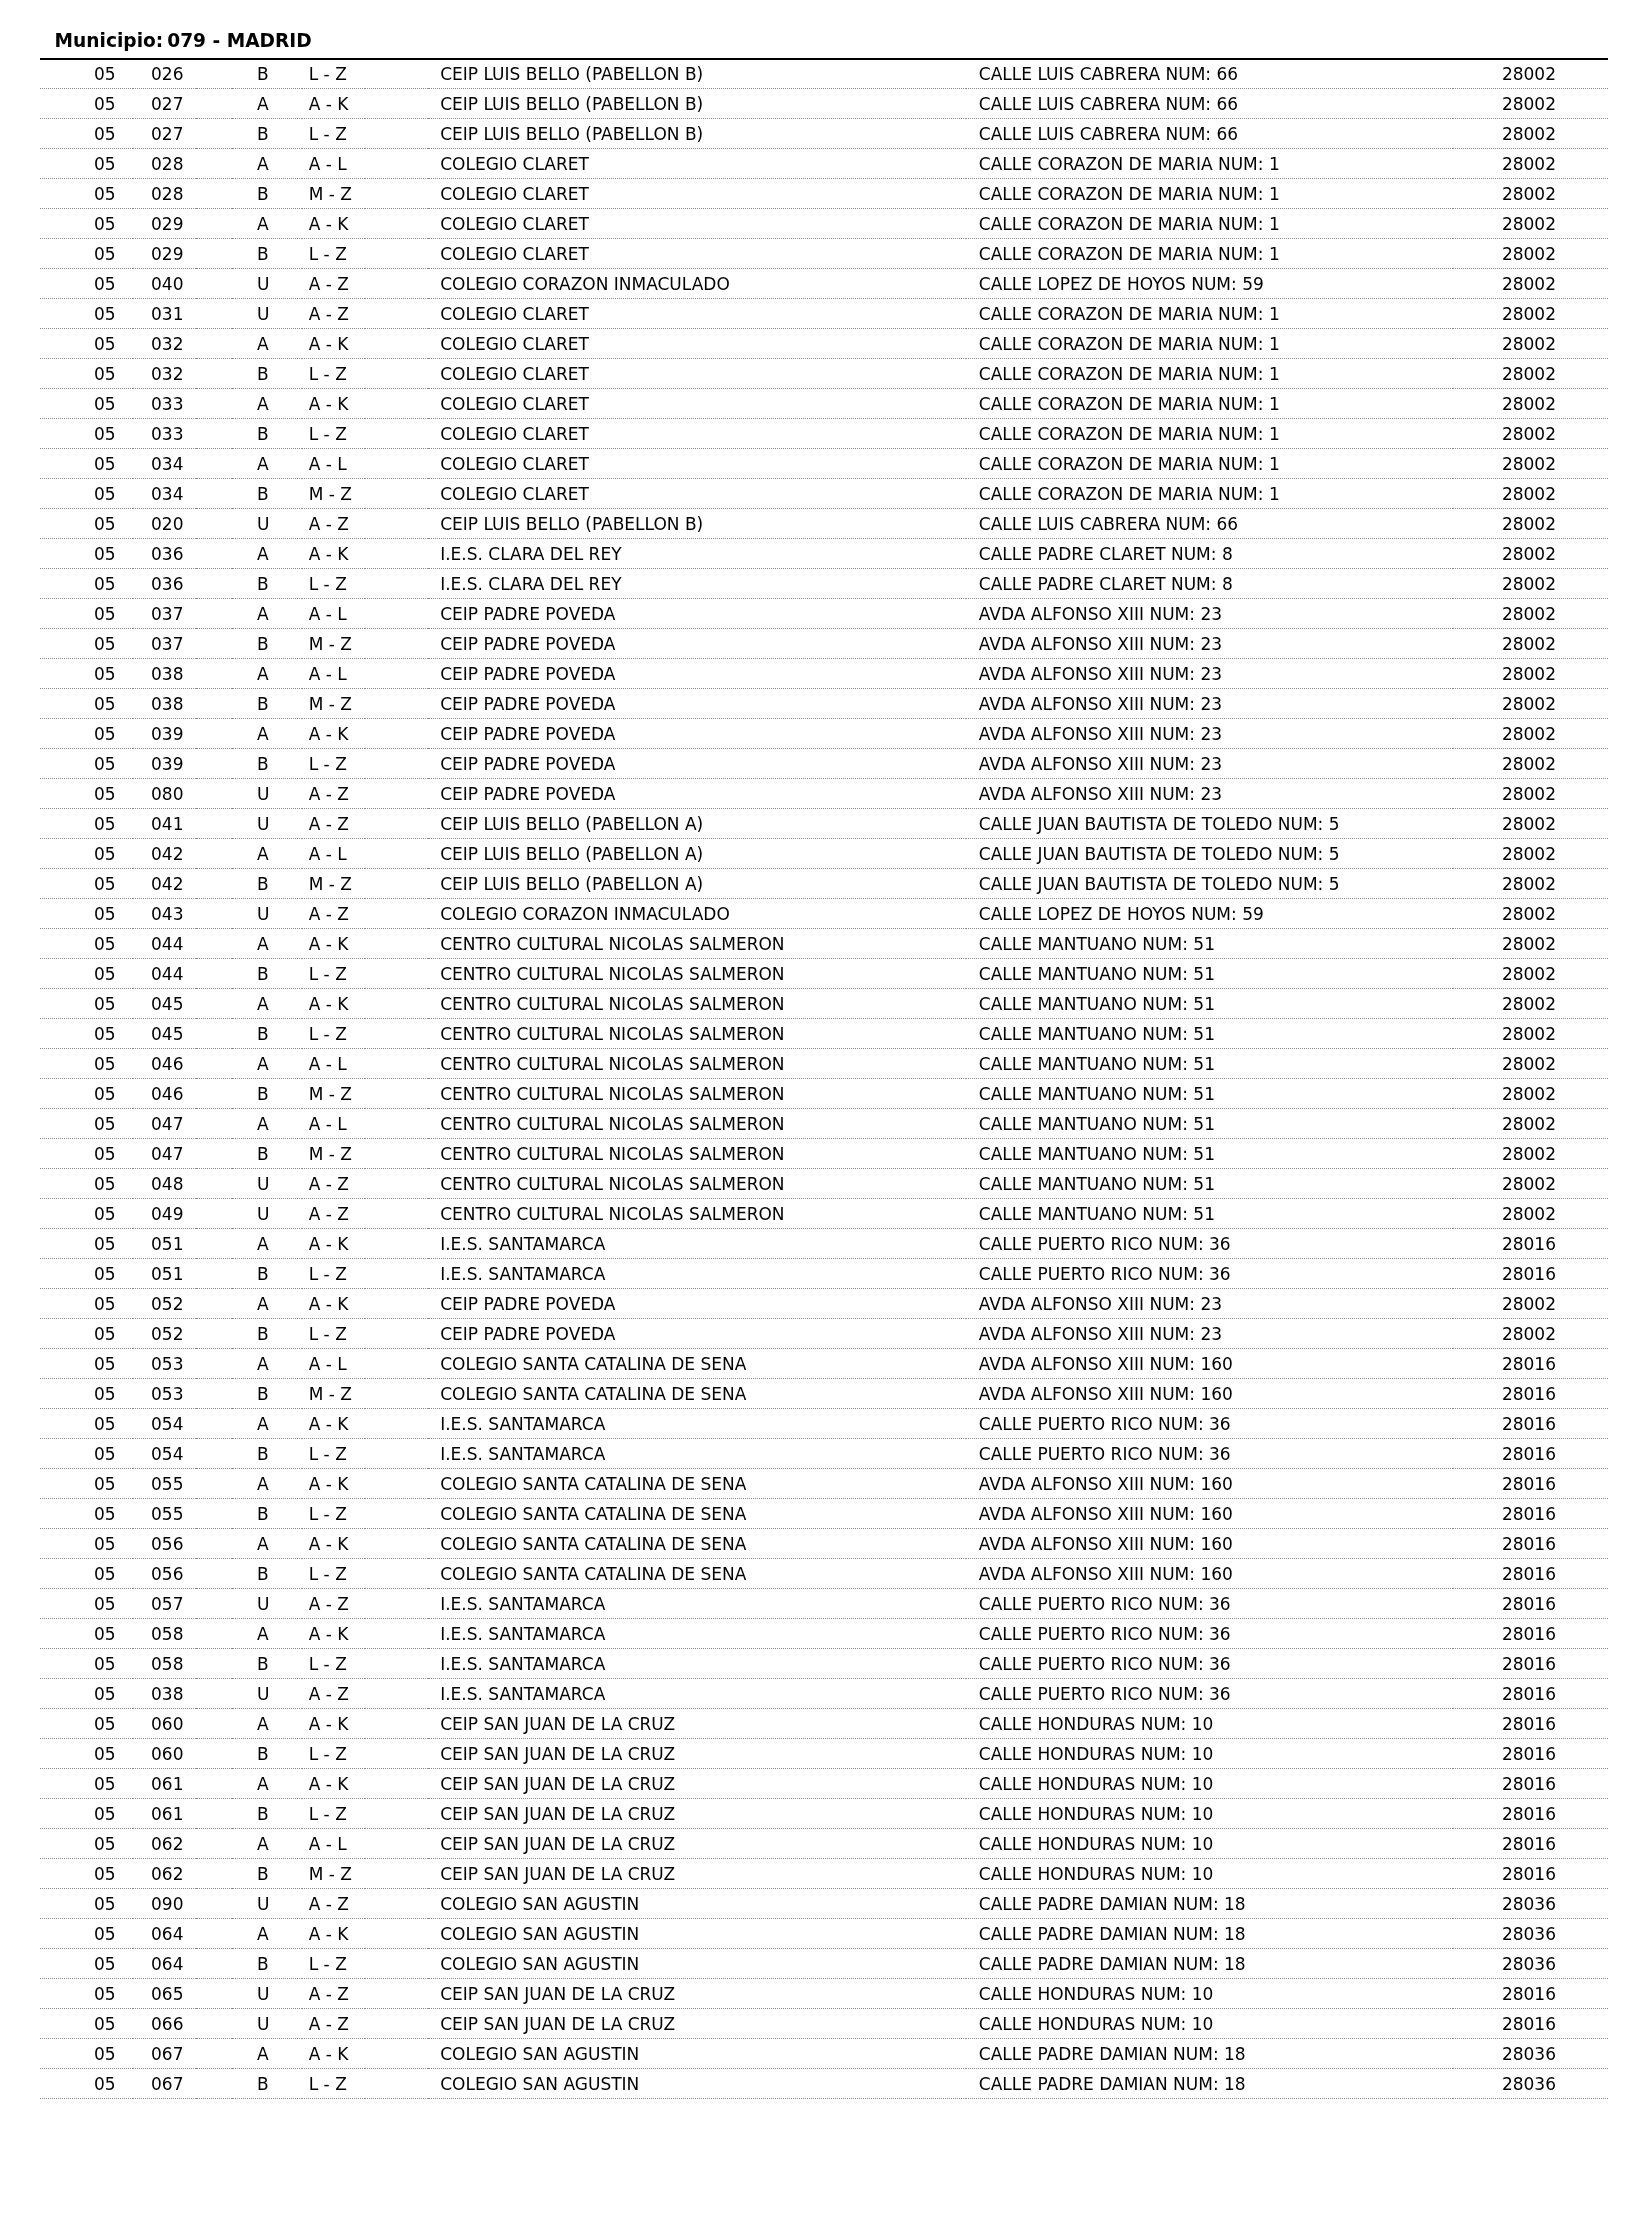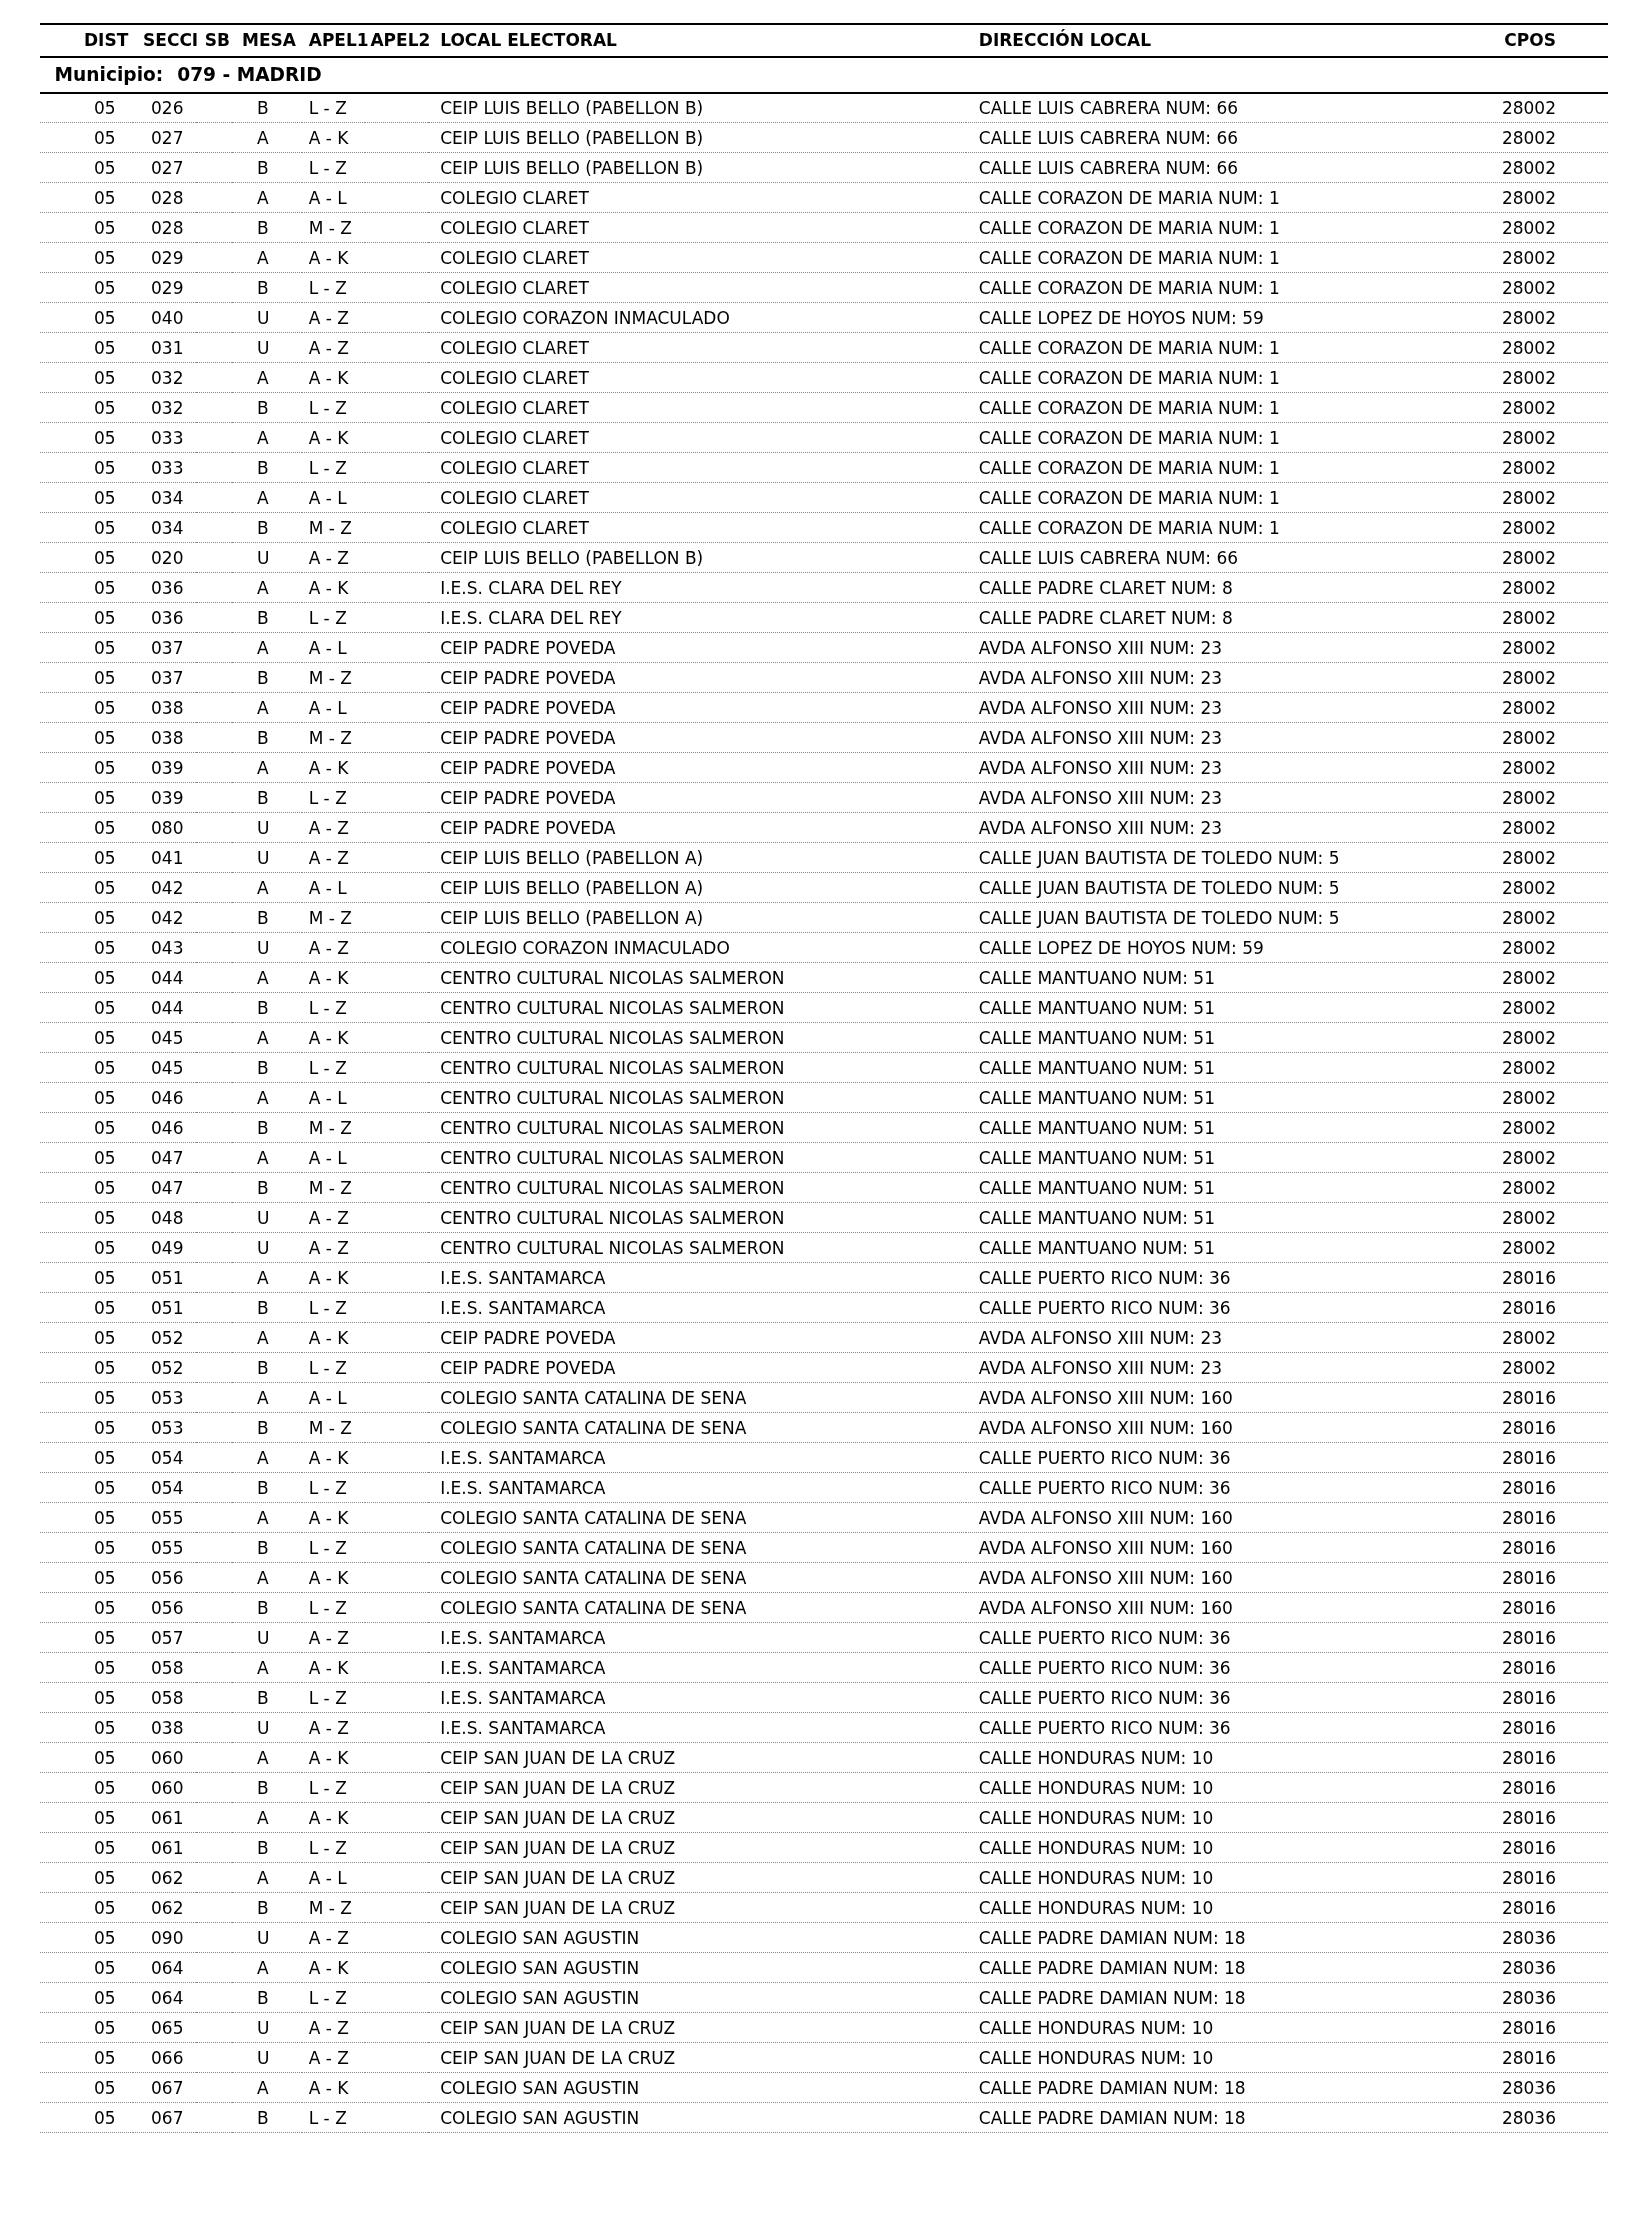--- a/index.html
+++ b/index.html
@@ -87,17 +87,6 @@
     </colgroup>
     <thead>
       <tr>
-        <th class="h-dist">DIST</th>
-        <th class="h-secci">SECCI</th>
-        <th class="h-sb">SB</th>
-        <th class="h-mesa">MESA</th>
-        <th class="h-apel1">APEL1</th>
-        <th class="h-apel2">APEL2</th>
-        <th class="h-local">LOCAL ELECTORAL</th>
-        <th class="h-dir">DIRECCIÓN LOCAL</th>
-        <th class="h-cpos">CPOS</th>
-      </tr>
-      <tr>
         <td class="municipio-cell" colspan="9">
           <span>Municipio:</span><span class="mun-val">079 - MADRID</span>
         </td>

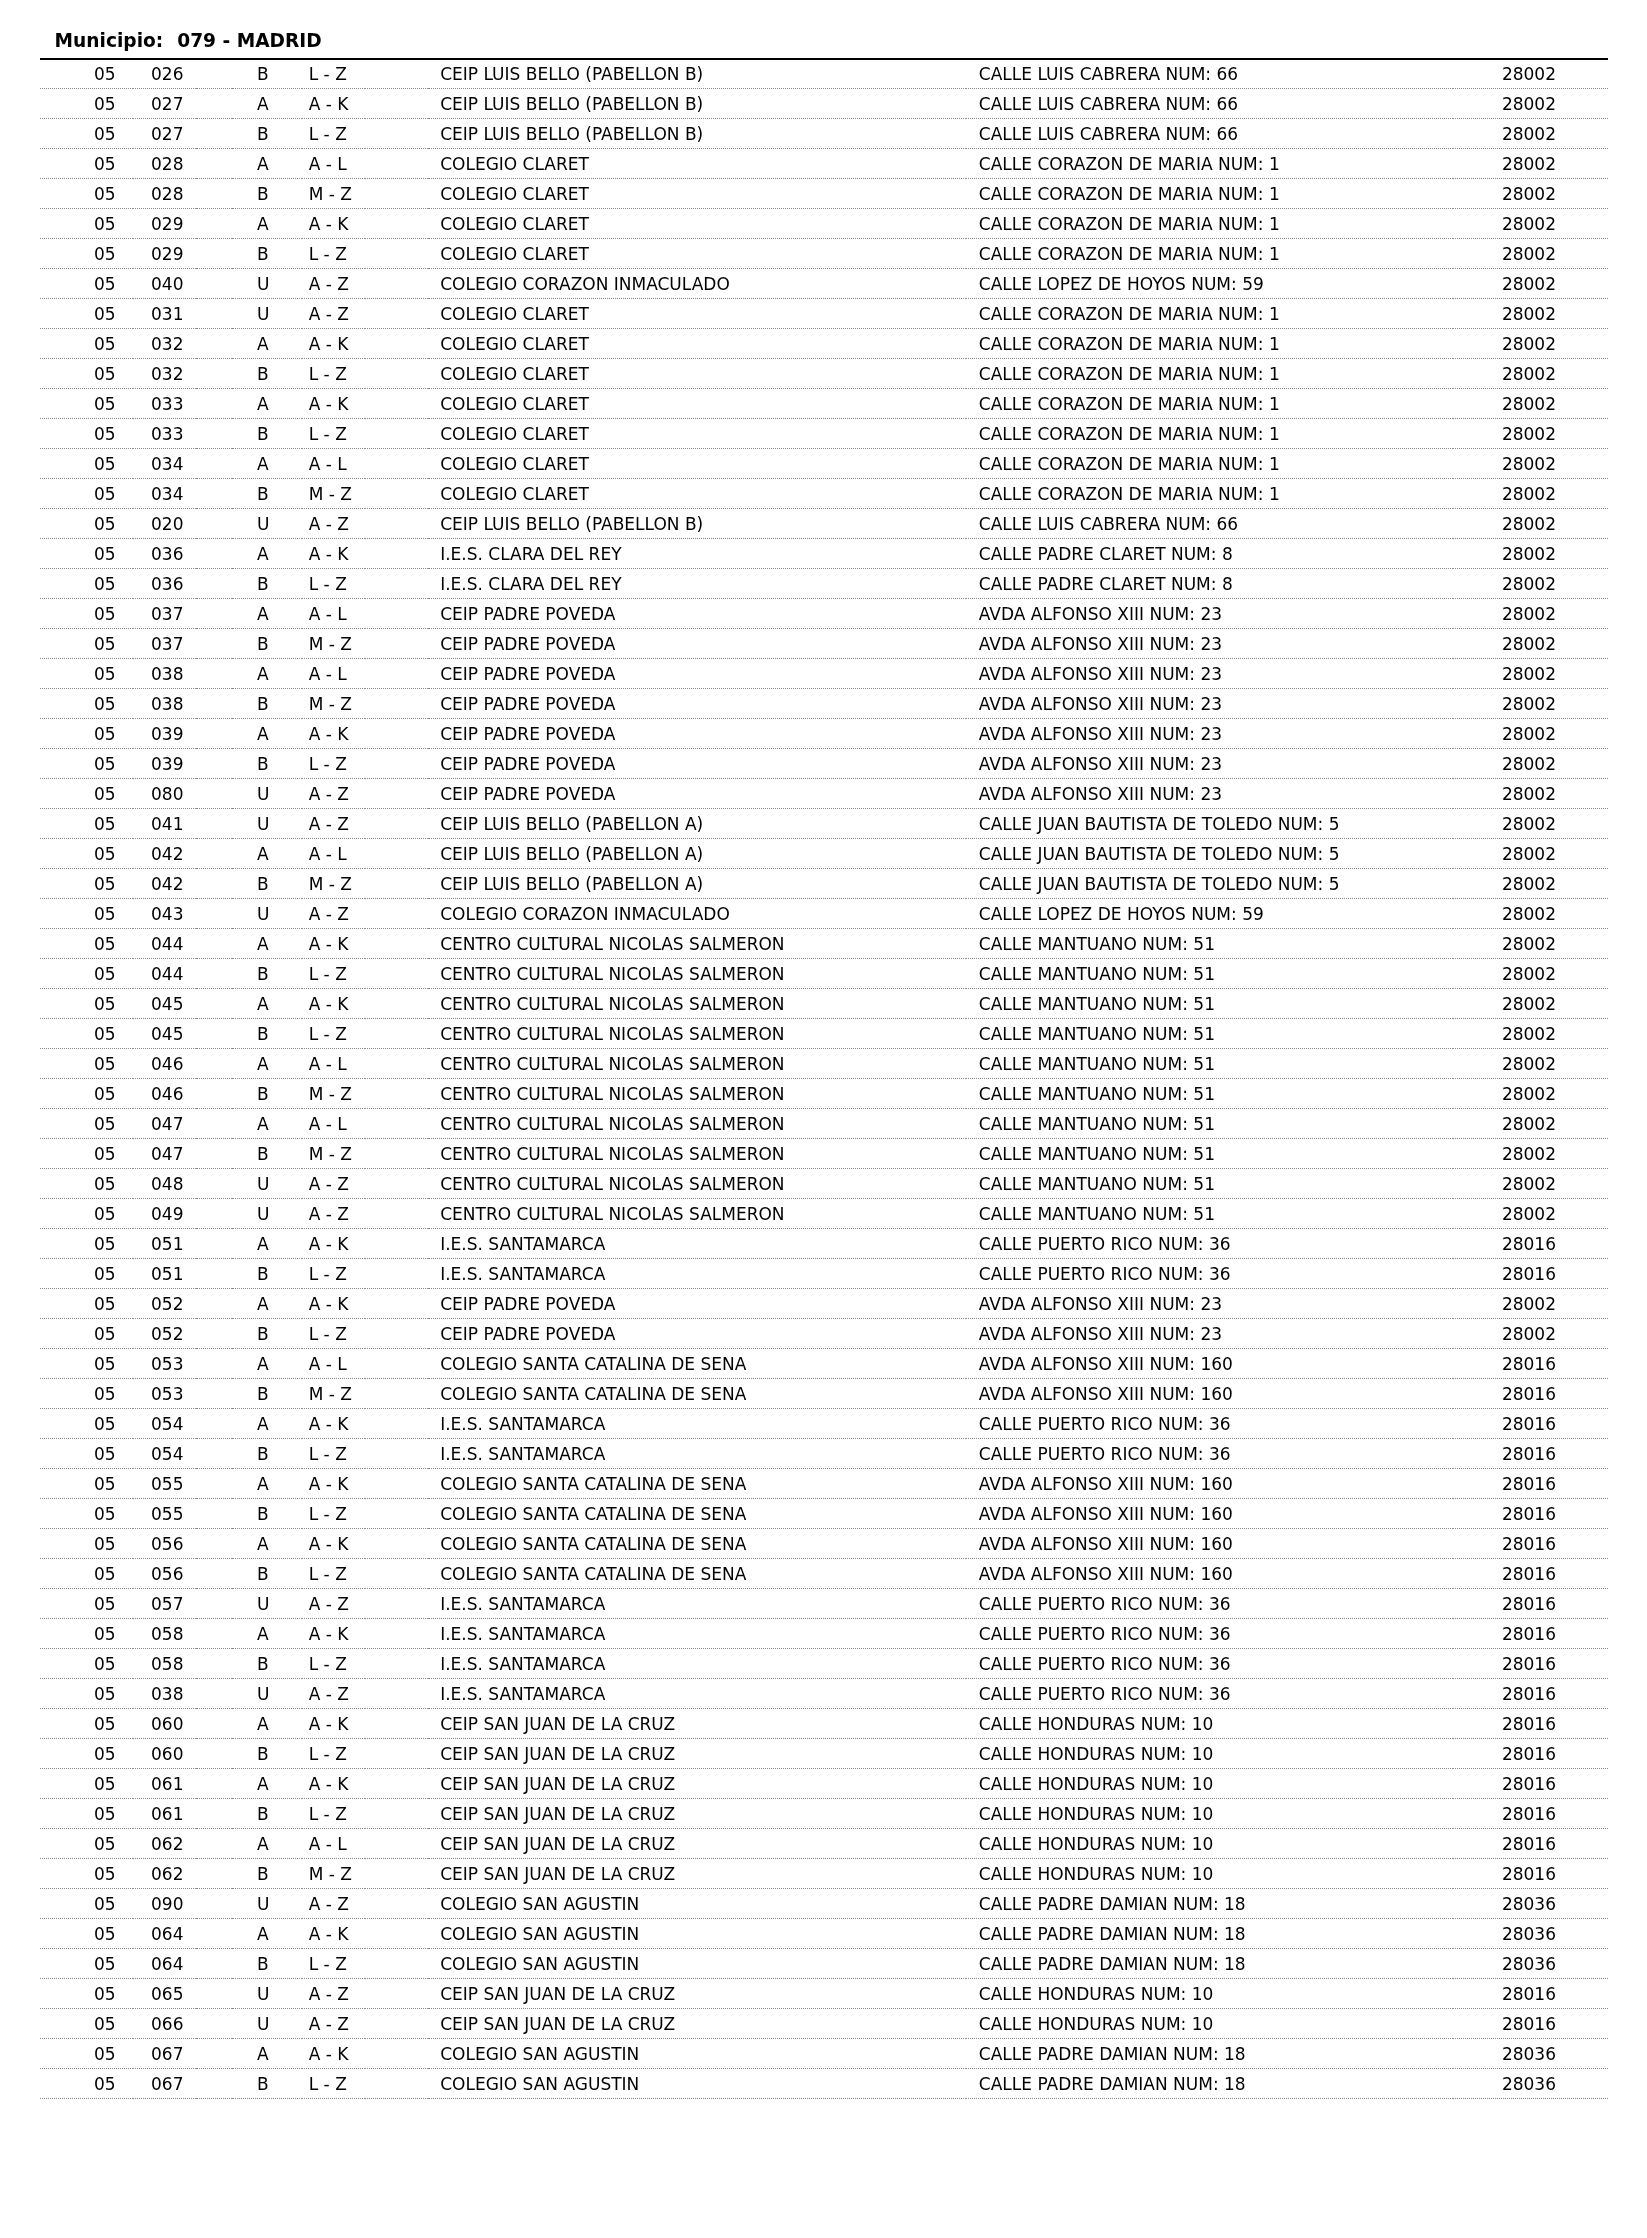--- a/index.html
+++ b/index.html
@@ -49,7 +49,7 @@
     vertical-align: middle;
     white-space: nowrap;
   }
-  .mun-val { margin-left: 14px; }
+  .mun-val { margin-left: 4px; }
 
   tbody td {
     font-size: 17px;

